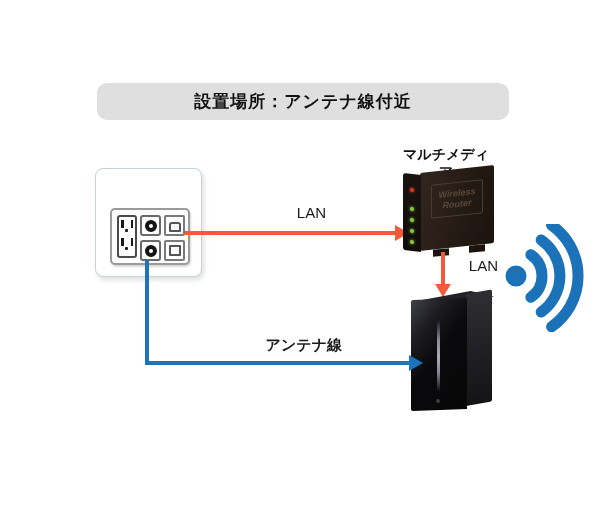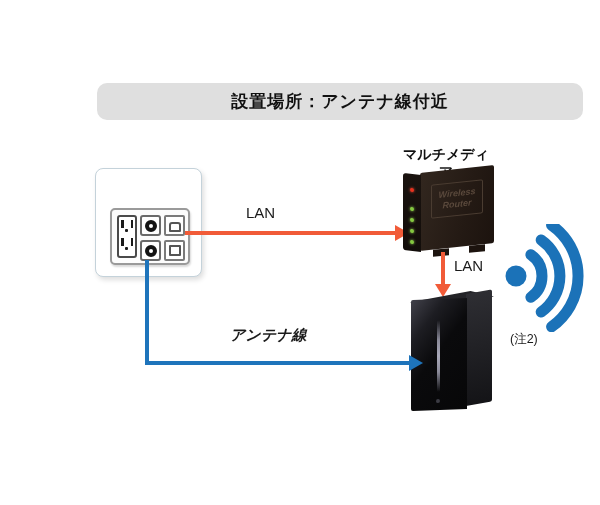--- a/index.html
+++ b/index.html
@@ -7,7 +7,7 @@
           font-family:"Liberation Sans","DejaVu Sans",sans-serif;color:#1a1a1a;}
 
   
-  .title-bar{position:absolute;left:97px;top:83px;width:486px;height:37px;background:#dfdfdf;
+  .title-bar{position:absolute;left:97px;top:83px;width:412px;height:37px;background:#dfdfdf;
              border-radius:10px;display:flex;align-items:center;justify-content:center;}
   .title-bar span{font-size:17px;font-weight:bold;letter-spacing:1px;color:#111;}
 

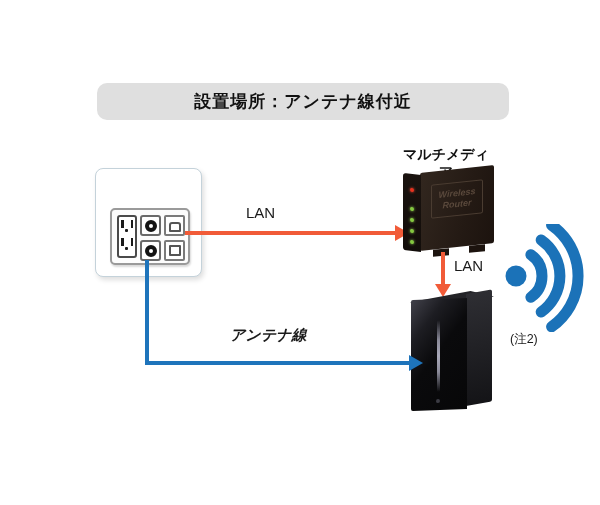--- a/index.html
+++ b/index.html
@@ -44,7 +44,7 @@
   .ant-head{left:409px;top:355px;width:0;height:0;border-top:8px solid transparent;
             border-bottom:8px solid transparent;border-left:14px solid #1e74bb;}
 
-  .conn-label{position:absolute;text-align:left;font-size:15px;color:#1a1a1a;}
+  .conn-label{position:absolute;text-align:right;font-size:15px;color:#1a1a1a;}
   .lbl-lan1{left:246px;top:204px;width:80px;}
   .lbl-lan2{left:454px;top:257px;width:44px;}
   .lbl-ant{left:230px;top:326px;width:112px;font-weight:bold;font-style:italic;}

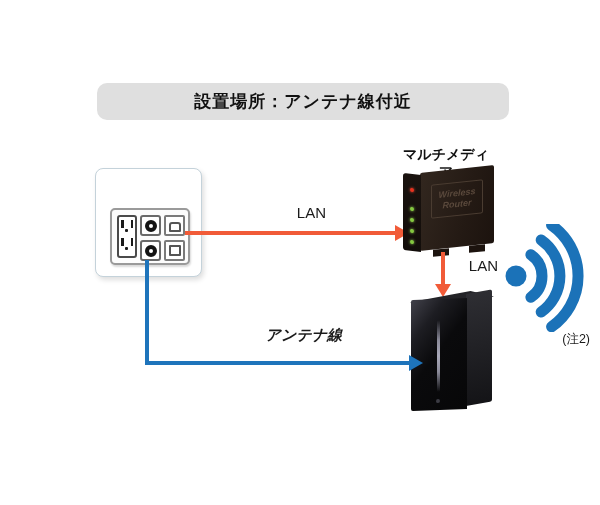--- a/index.html
+++ b/index.html
@@ -47,7 +47,7 @@
   .conn-label{position:absolute;text-align:right;font-size:15px;color:#1a1a1a;}
   .lbl-lan1{left:246px;top:204px;width:80px;}
   .lbl-lan2{left:454px;top:257px;width:44px;}
-  .lbl-ant{left:230px;top:326px;width:112px;font-weight:bold;font-style:italic;}
+  .lbl-ant{left:230px;top:336px;width:112px;font-weight:bold;}
   .lbl-note3{left:238px;top:371px;width:90px;font-size:12.5px;}
   .lbl-note2{left:510px;top:331px;width:80px;font-size:12.5px;}
 

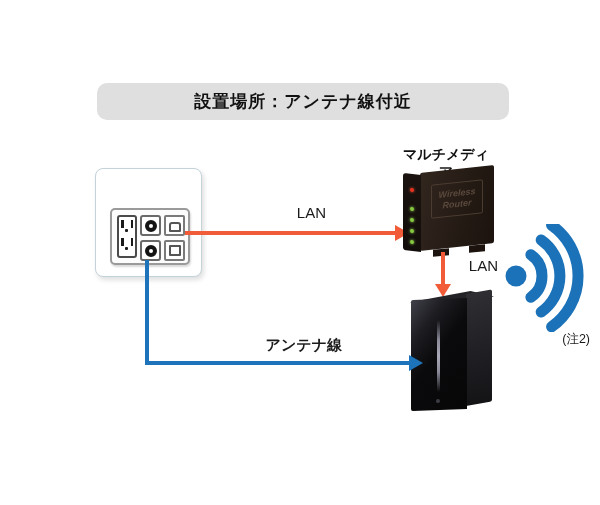--- a/index.html
+++ b/index.html
@@ -173,7 +173,6 @@
     <path d="M 42.2 16.0 A 44 44 0 0 1 42.2 88.0" fill="none" stroke="#1b72b8" stroke-width="11" stroke-linecap="round"></path>
     <path d="M 52.6 1.2 A 62 62 0 0 1 52.6 102.8" fill="none" stroke="#1b72b8" stroke-width="11" stroke-linecap="round"></path>
   </svg>
-  <div class="conn-label lbl-note2">(注2)</div>
 
 </div>
 

